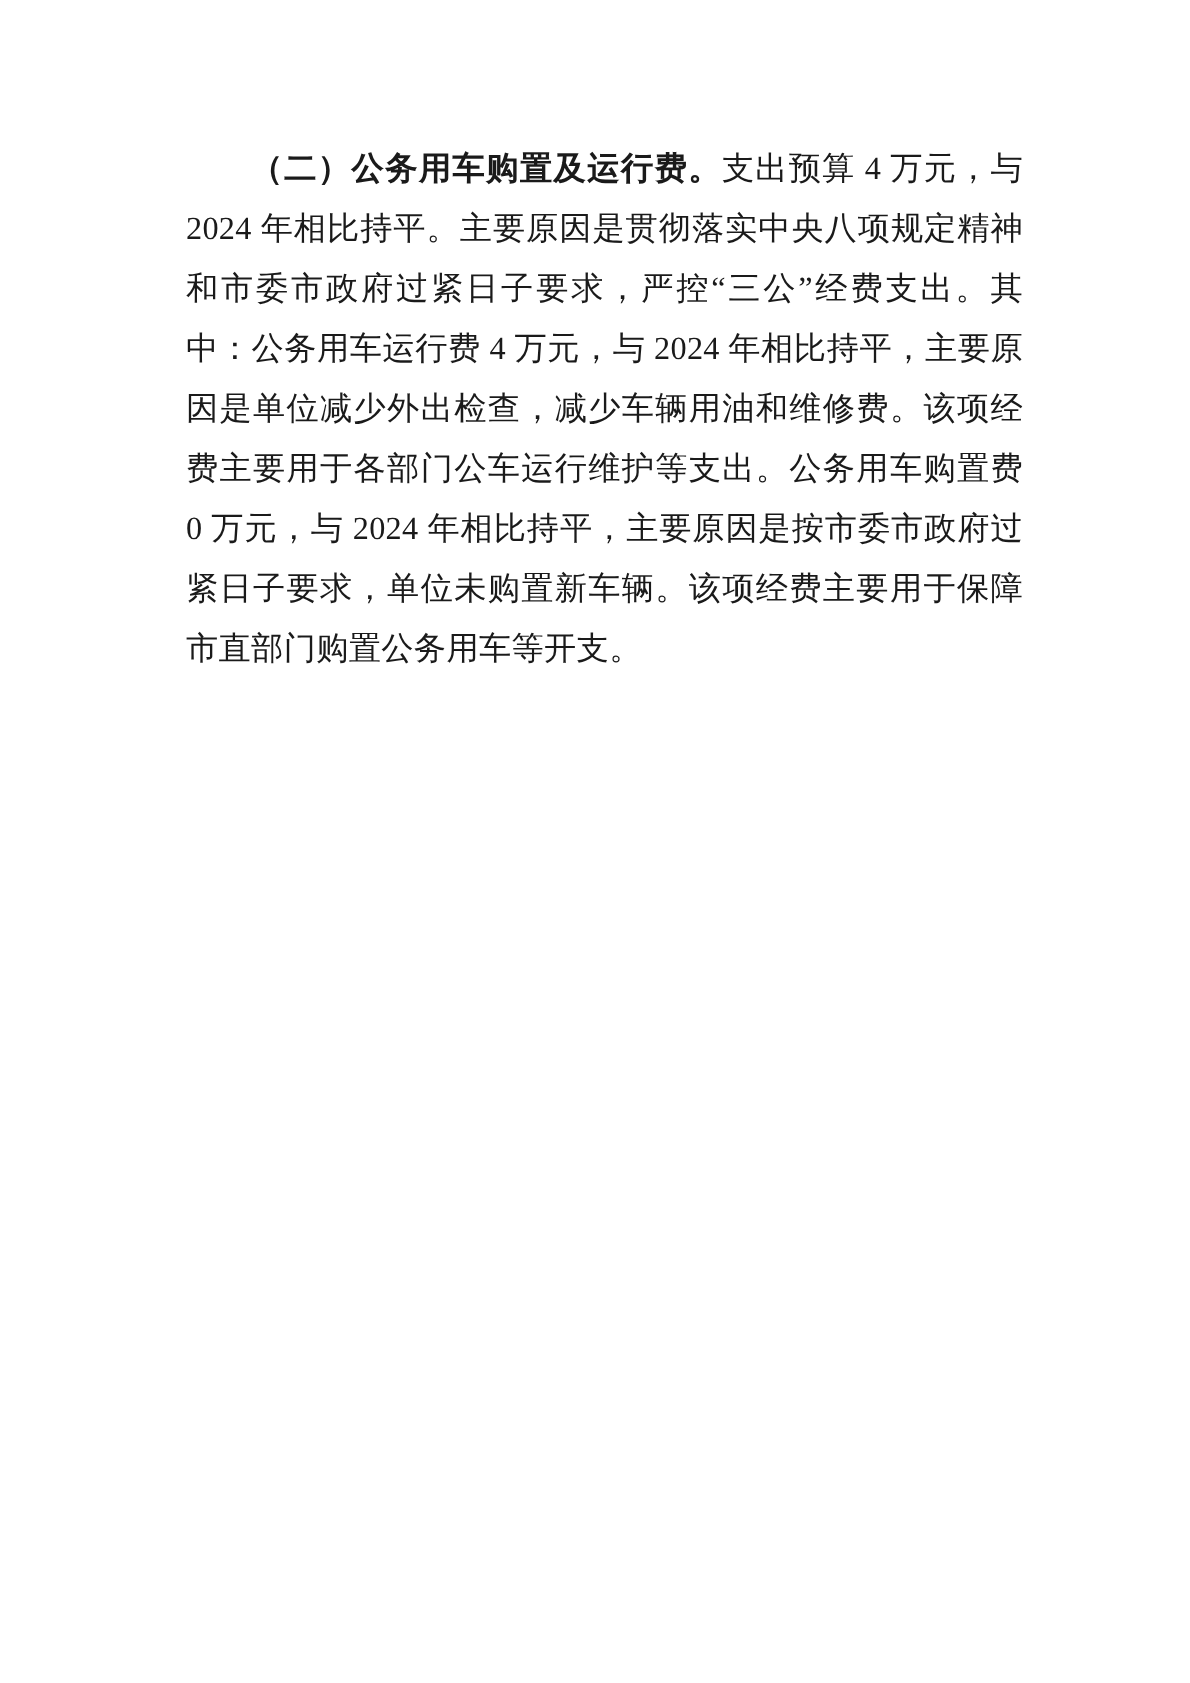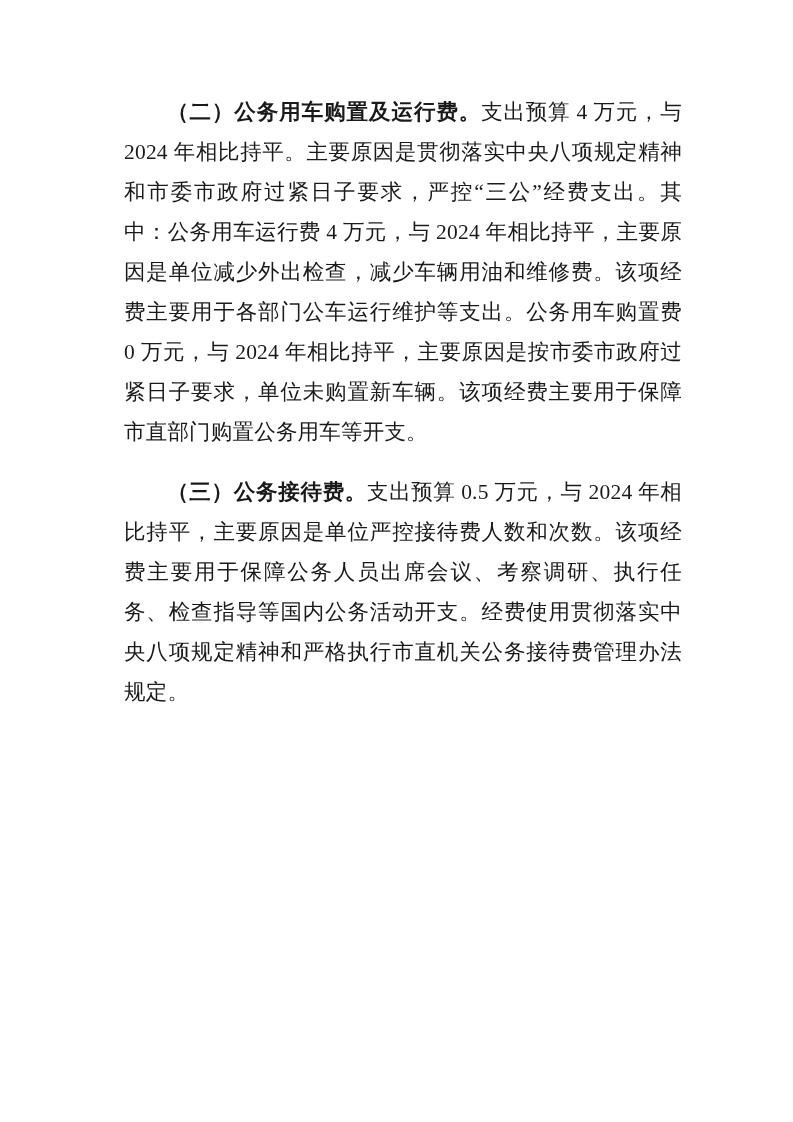--- a/index.html
+++ b/index.html
@@ -50,7 +50,6 @@
 
     <p class="para"><span class="heading-run">（二）公务用车购置及运行费。</span><span>支出预算 4 万元，与 2024 年相比持平。主要原因是贯彻落实中央八项规定精神和市委市政府过紧日子要求，严控“三公”经费支出。其中：公务用车运行费 4 万元，与 2024 年相比持平，主要原因是单位减少外出检查，减少车辆用油和维修费。该项经费主要用于各部门公车运行维护等支出。公务用车购置费 0 万元，与 2024 年相比持平，主要原因是按市委市政府过紧日子要求，单位未购置新车辆。该项经费主要用于保障市直部门购置公务用车等开支。</span></p>
 
-    <p class="para spaced"><span class="heading-run">（三）公务接待费。</span><span>支出预算 0.5 万元，与 2024 年相比持平，主要原因是单位严控接待费人数和次数。该项经费主要用于保障公务人员出席会议、考察调研、执行任务、检查指导等国内公务活动开支。经费使用贯彻落实中央八项规定精神和严格执行市直机关公务接待费管理办法规定。</span></p>
 
   </div>
 </div>

